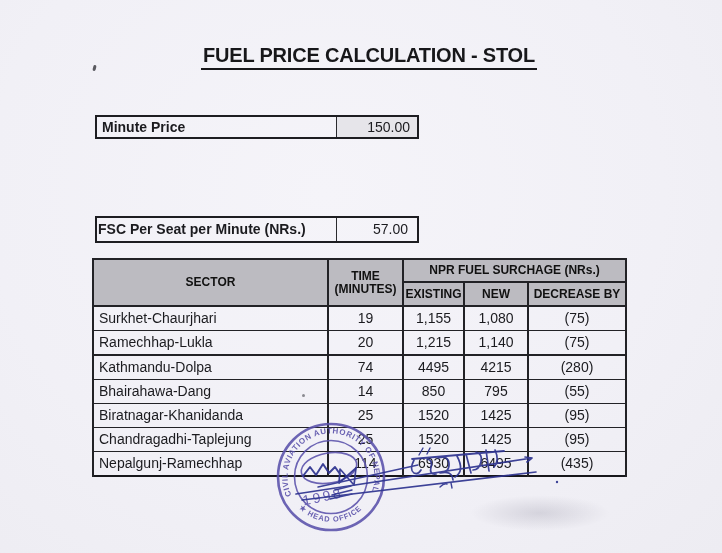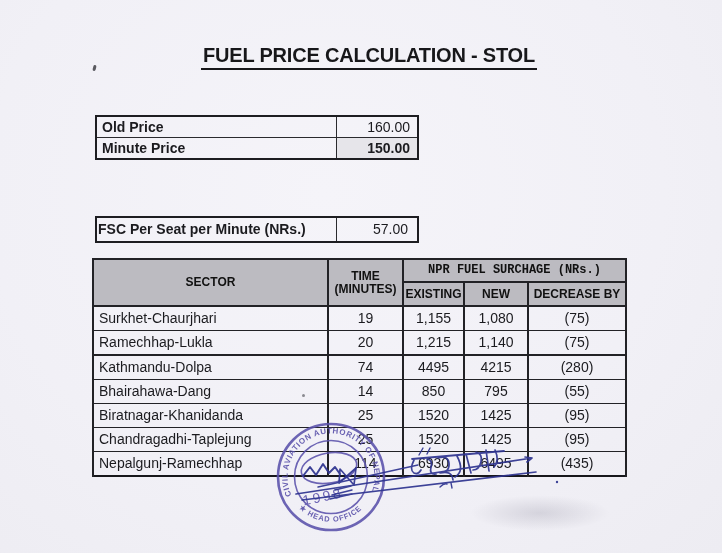--- a/index.html
+++ b/index.html
@@ -69,10 +69,6 @@
         <col style="width:82px">
       </colgroup>
     <tbody>
-        <tr>
-      <td class="lbl">Old Price</td>
-      <td class="val">160.00</td>
-    </tr>
     <tr class="shaded">
       <td class="lbl">Minute Price</td>
       <td class="val">150.00</td>

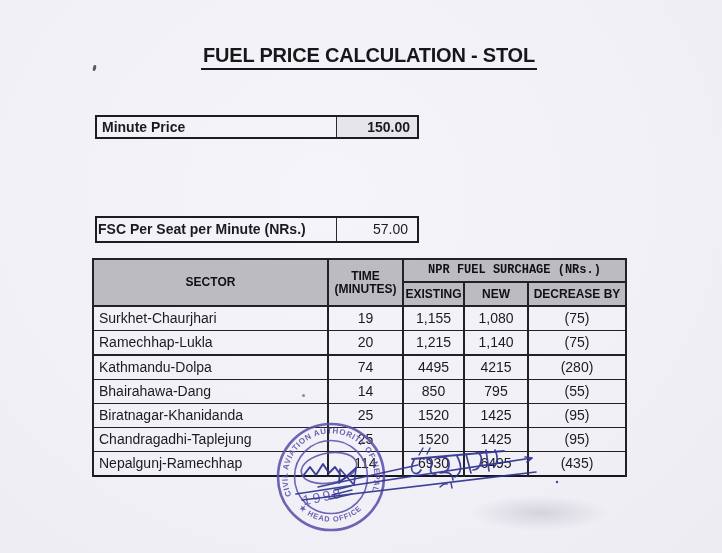--- a/index.html
+++ b/index.html
@@ -23,7 +23,7 @@
   .t1 td{border:1.2px solid #2a2a2e;height:18px;font-size:14px;line-height:18px;overflow:hidden;white-space:nowrap;}
   .t1 td.lbl{font-weight:bold;padding-left:5px;}
   .t1 td.val{text-align:right;padding-right:7px;}
-  .t1 tr.shaded td.val{background:#e6e5ea;font-weight:bold;}
+  .t1 tr.shaded td.val{background:#e6e5ea;}
   
   .t2{position:absolute;left:95px;top:216px;width:322px;border:2.4px solid #1d1d21;}
   .t2 td{border:1.2px solid #2a2a2e;height:21px;font-size:14px;line-height:21px;white-space:nowrap;overflow:hidden;}

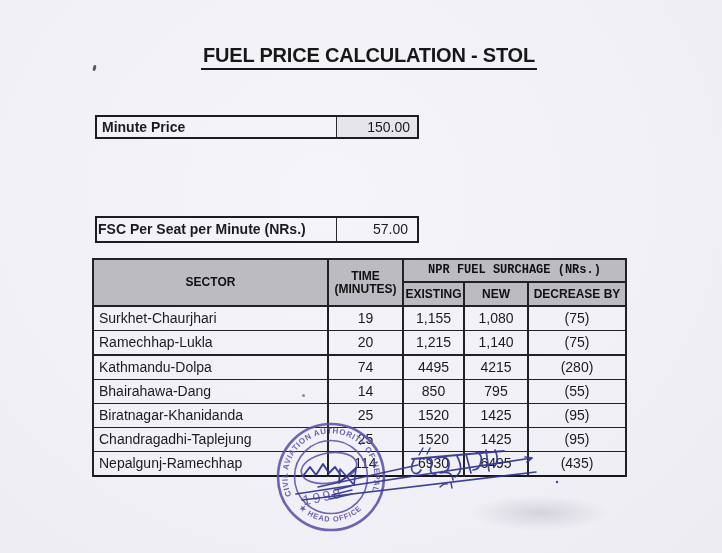--- a/index.html
+++ b/index.html
@@ -35,7 +35,7 @@
     background:#bcbbc1;font-size:12px;font-weight:bold;color:#111;
     border:2px solid #222226;text-align:center;padding:1px 0;line-height:13px;
   }
-  .t3 th.group{height:19px;font-family:Liberation Mono, monospace;}
+  .t3 th.group{height:19px;}
   .t3 th.sub{height:20px;}
   .t3 td{
     border:2px solid #222226;border-top-width:1.3px;border-bottom-width:1.3px;

